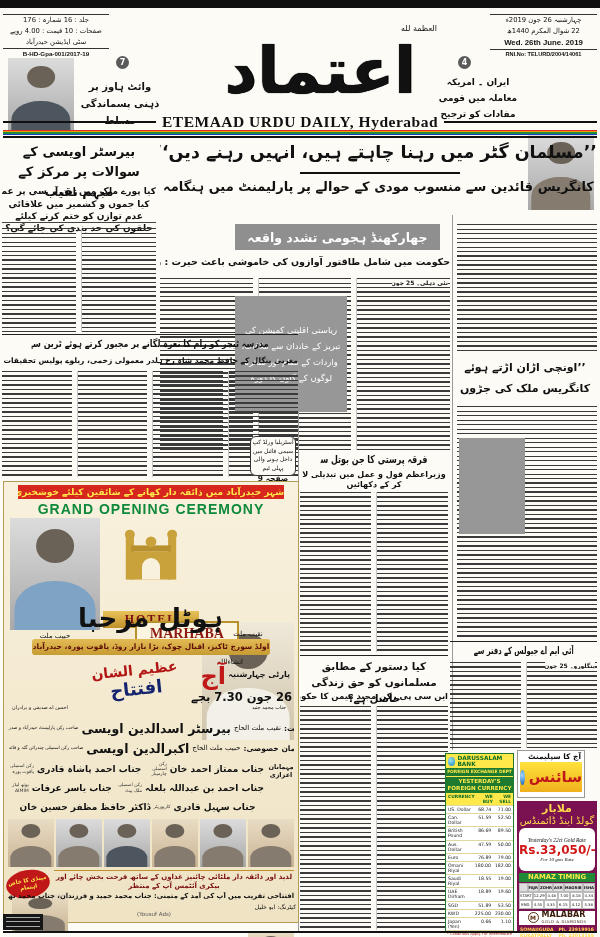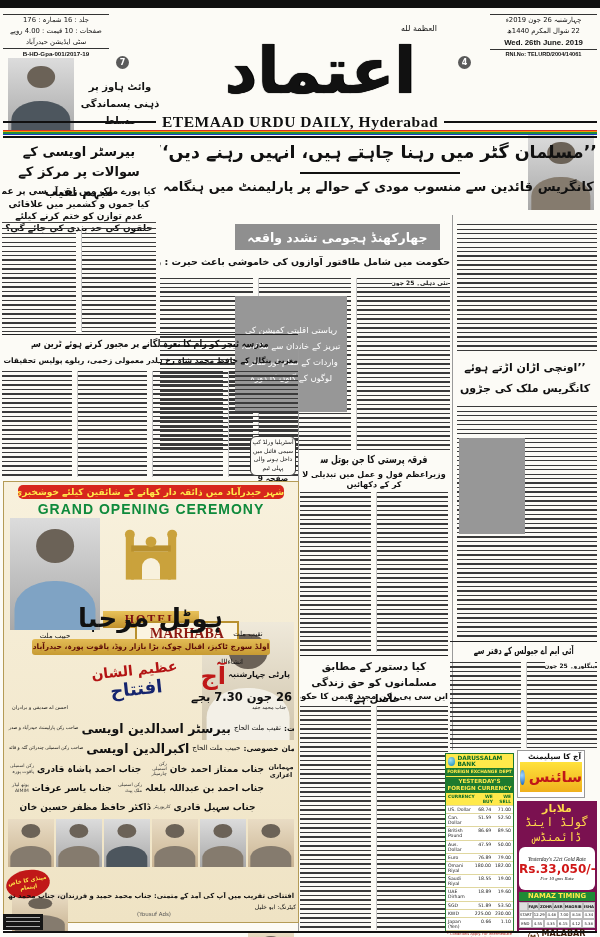--- a/index.html
+++ b/index.html
@@ -107,6 +107,7 @@
   <div class="abs ur ctr b" style="left:210px;top:22px;width:220px;height:98px;font-size:64px;line-height:98px;text-shadow:0 0 1px #000,1px 0 #000;">اعتماد</div>
 
   <div class="abs circ" style="left:458px;top:56px;">4</div>
+  <div class="abs ur b ctr" style="left:432px;top:74px;width:92px;height:46px;font-size:9px;line-height:1.8;overflow:hidden;">ایران ۔ امریکہ معاملہ میں قومی مفادات کو ترجیح</div>
   <div class="abs photo" style="left:528px;top:58px;width:66px;height:76px;"></div>
 
   <div class="abs" style="left:3px;top:114px;width:594px;height:16px;display:flex;align-items:center;gap:6px;">

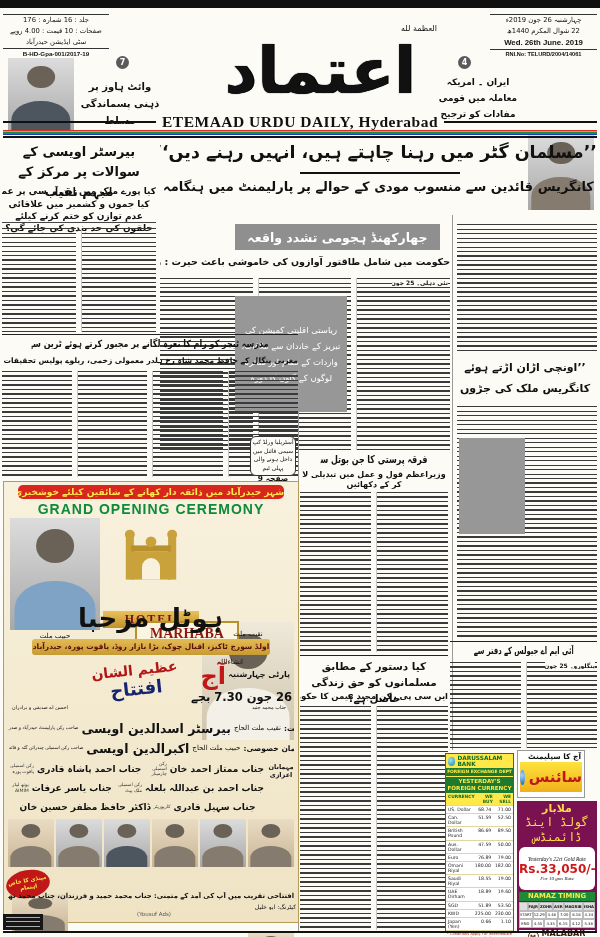--- a/index.html
+++ b/index.html
@@ -184,7 +184,7 @@
   </div>
 
   <div id="hotel-ad" class="abs" style="left:3px;top:481px;width:294px;height:440px;">
-    <div class="abs ur b ctr clip" style="left:14px;top:3px;width:266px;height:14px;background:#d7261d;border-radius:5px;color:#ffe84a;font-size:9px;line-height:14px;">شہر حیدرآباد میں ذائقہ دار کھانے کے شائقین کیلئے خوشخبری</div>
+    <div class="abs ur b ctr clip" style="left:14px;top:3px;width:266px;height:14px;background:#d7261d;border-radius:0;color:#ffe84a;font-size:9px;line-height:14px;">شہر حیدرآباد میں ذائقہ دار کھانے کے شائقین کیلئے خوشخبری</div>
     <div class="abs b ctr" style="left:0;top:19px;width:294px;font-size:14px;letter-spacing:1px;color:#0f8a3c;font-family:'Liberation Sans',sans-serif;">GRAND OPENING CEREMONY</div>
 
     <div class="abs photo p-suit" style="left:6px;top:36px;width:90px;height:112px;"></div>

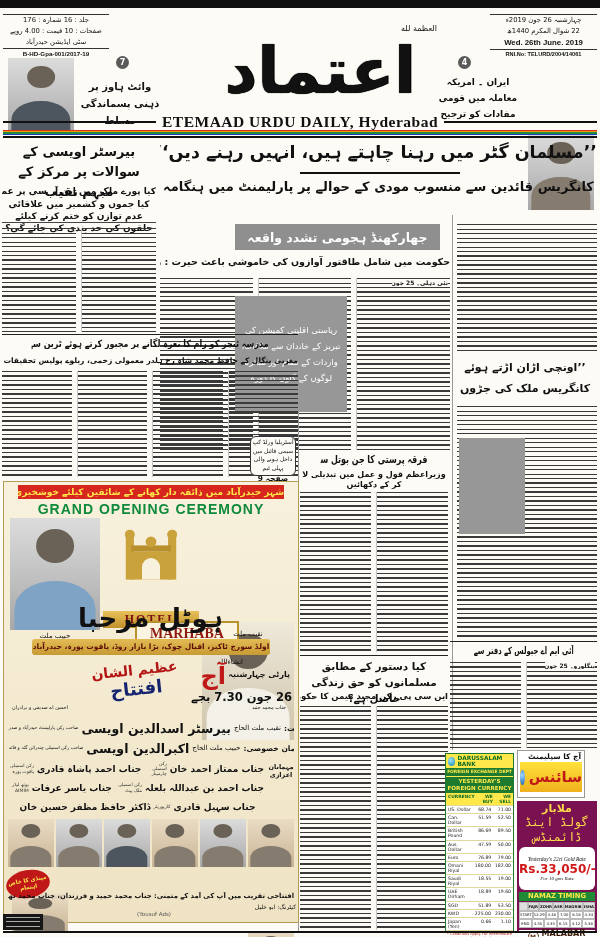--- a/index.html
+++ b/index.html
@@ -364,7 +364,7 @@
 
   <div id="malabar" class="abs" style="left:517px;top:801px;width:80px;height:132px;box-sizing:border-box;">
     <div class="ur b ctr" style="font-size:11px;color:#ffd94a;letter-spacing:4px;padding-top:1px;">ملابار</div>
-    <div class="ur ctr" style="font-size:12px;color:#ffd94a;font-family:Liberation Mono, monospace;">گولڈ اینڈ ڈائمنڈس</div>
+    <div class="ur ctr" style="font-size:10px;color:#ffd94a;">گولڈ اینڈ ڈائمنڈس</div>
     <div style="background:#fff;margin:2px 2px 0;border-radius:6px;padding:9px 0;">
       <div class="ctr serif" style="font-size:5.4px;font-style:italic;">Yesterday's 22ct Gold Rate</div>
       <div class="ctr b" style="font-size:12px;color:#d01818;">Rs.33,050/-</div>

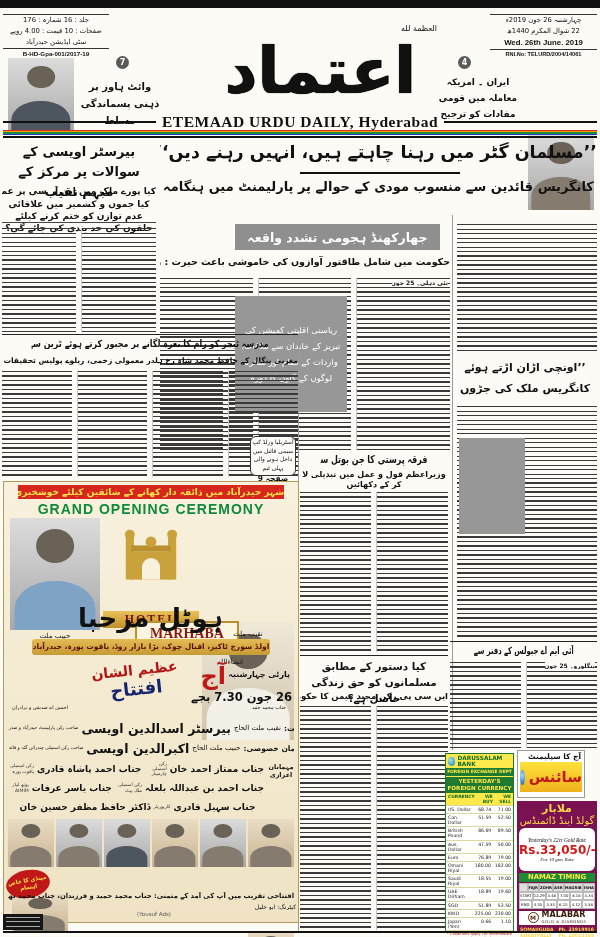--- a/index.html
+++ b/index.html
@@ -274,6 +274,7 @@
     </div>
 
     <div class="abs ur b ctr" style="left:2px;top:388px;width:44px;height:28px;background:#c01818;border-radius:50%;transform:rotate(-10deg);color:#ffe84a;font-size:5.5px;line-height:1.3;display:flex;align-items:center;justify-content:center;padding:2px;box-sizing:border-box;">مینڈی کا خاص اہتمام</div>
+    <div class="abs ur b ctr" style="left:50px;top:388px;width:240px;height:18px;color:#7a1010;font-size:7px;line-height:1.3;border-top:1px solid #c1902a;padding-top:2px;">لذیذ اور ذائقہ دار ملٹائی چائنیز غذاوں کے ساتھ فرحت بخش چائے اور بیکری آئٹمس آپ کے منتظر</div>
     <div class="abs ur b ctr clip" style="left:4px;top:410px;width:286px;font-size:6.8px;">افتتاحی تقریب میں آپ کی آمد کے متمنی: جناب محمد حمید و فرزندان، جناب محمد تھنین قریشی و فرزندان</div>
     <div class="abs ur clip" style="left:236px;top:421px;width:56px;font-size:6px;">کیٹرنگ: ابو خلیل</div>
     <div class="abs ctr" style="left:110px;top:429px;width:80px;font-size:5.5px;color:#555;">(Yousuf Ads)</div>

